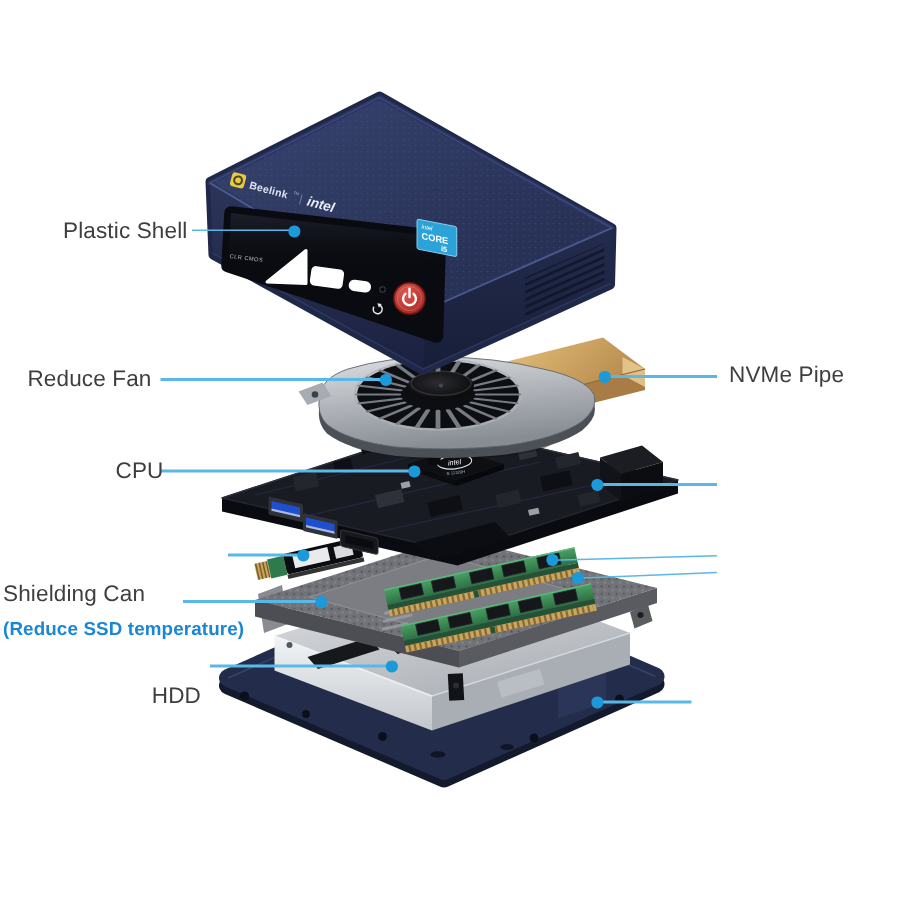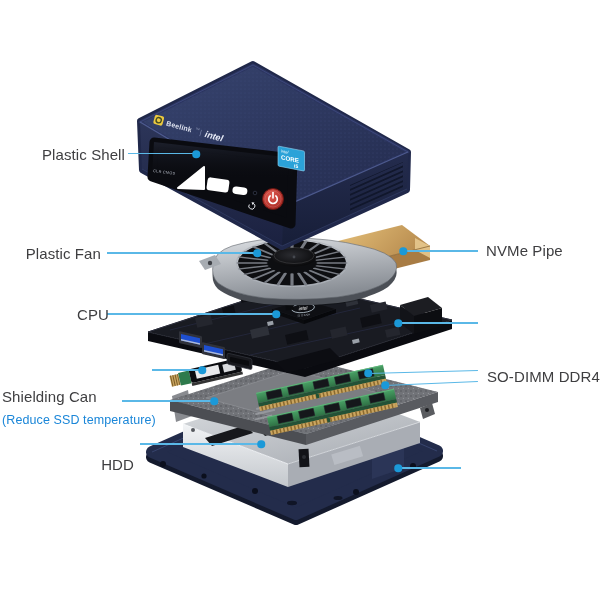--- a/index.html
+++ b/index.html
@@ -351,7 +351,7 @@
   <div class="dot" style="left:398px;top:468px"></div>
 
   <div class="callout" style="right:475px;top:154px"><span>Plastic Shell</span></div>
-  <div class="callout" style="right:499px;top:253px"><span>Plastic Fan</span></div>
+  <div class="callout" style="right:499px;top:253px"><span>Reduce Fan</span></div>
   <div class="callout" style="right:491px;top:314px"><span>CPU</span></div>
   <div class="callout center" style="left:2px;top:407px;width:142px">
     <span>Shielding Can</span>

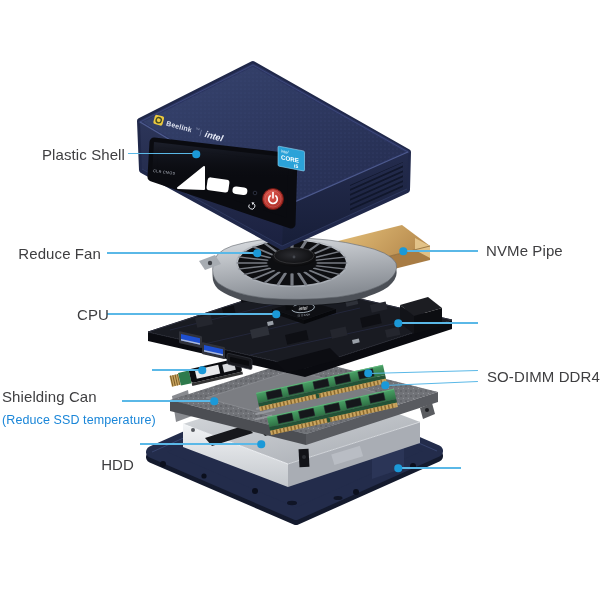--- a/index.html
+++ b/index.html
@@ -359,7 +359,6 @@
   </div>
   <div class="callout" style="right:466px;top:464px"><span>HDD</span></div>
   <div class="callout" style="left:486px;top:250px"><span>NVMe Pipe</span></div>
-  <div class="callout" style="left:487px;top:376px"><span>SO-DIMM DDR4</span></div>
 
 </div>
 

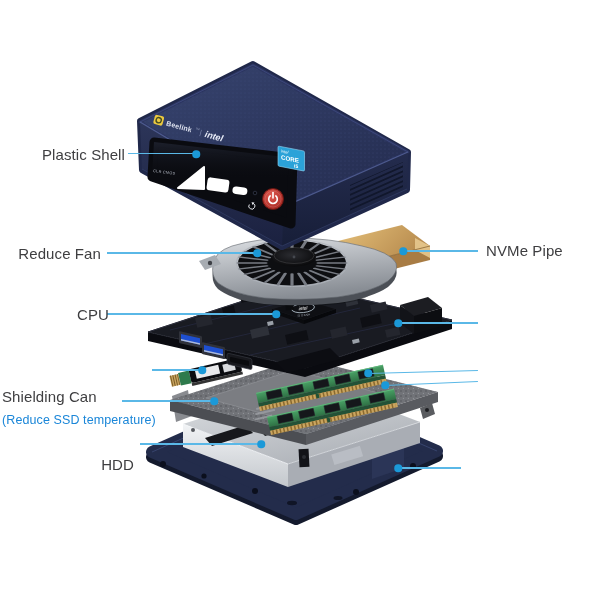--- a/index.html
+++ b/index.html
@@ -8,7 +8,7 @@
   .stage svg{position:absolute;left:0;top:0;}
   .callout{position:absolute;transform:translateY(-50%);font-size:15px;font-weight:500;
            color:#3e3e40;white-space:nowrap;letter-spacing:.1px;z-index:5;text-align:right;}
-  .callout .sub{display:block;font-size:12.5px;font-weight:400;color:#1a86d8;margin-top:8px;}
+  .callout .sub{display:block;font-size:12.5px;font-weight:700;color:#1a86d8;margin-top:8px;}
   .center{text-align:left;}
   .line{position:absolute;height:1.4px;background:#5ab8e7;transform-origin:left center;z-index:4;}
   .dot{position:absolute;width:7.5px;height:7.5px;border-radius:50%;background:#1b99d8;

